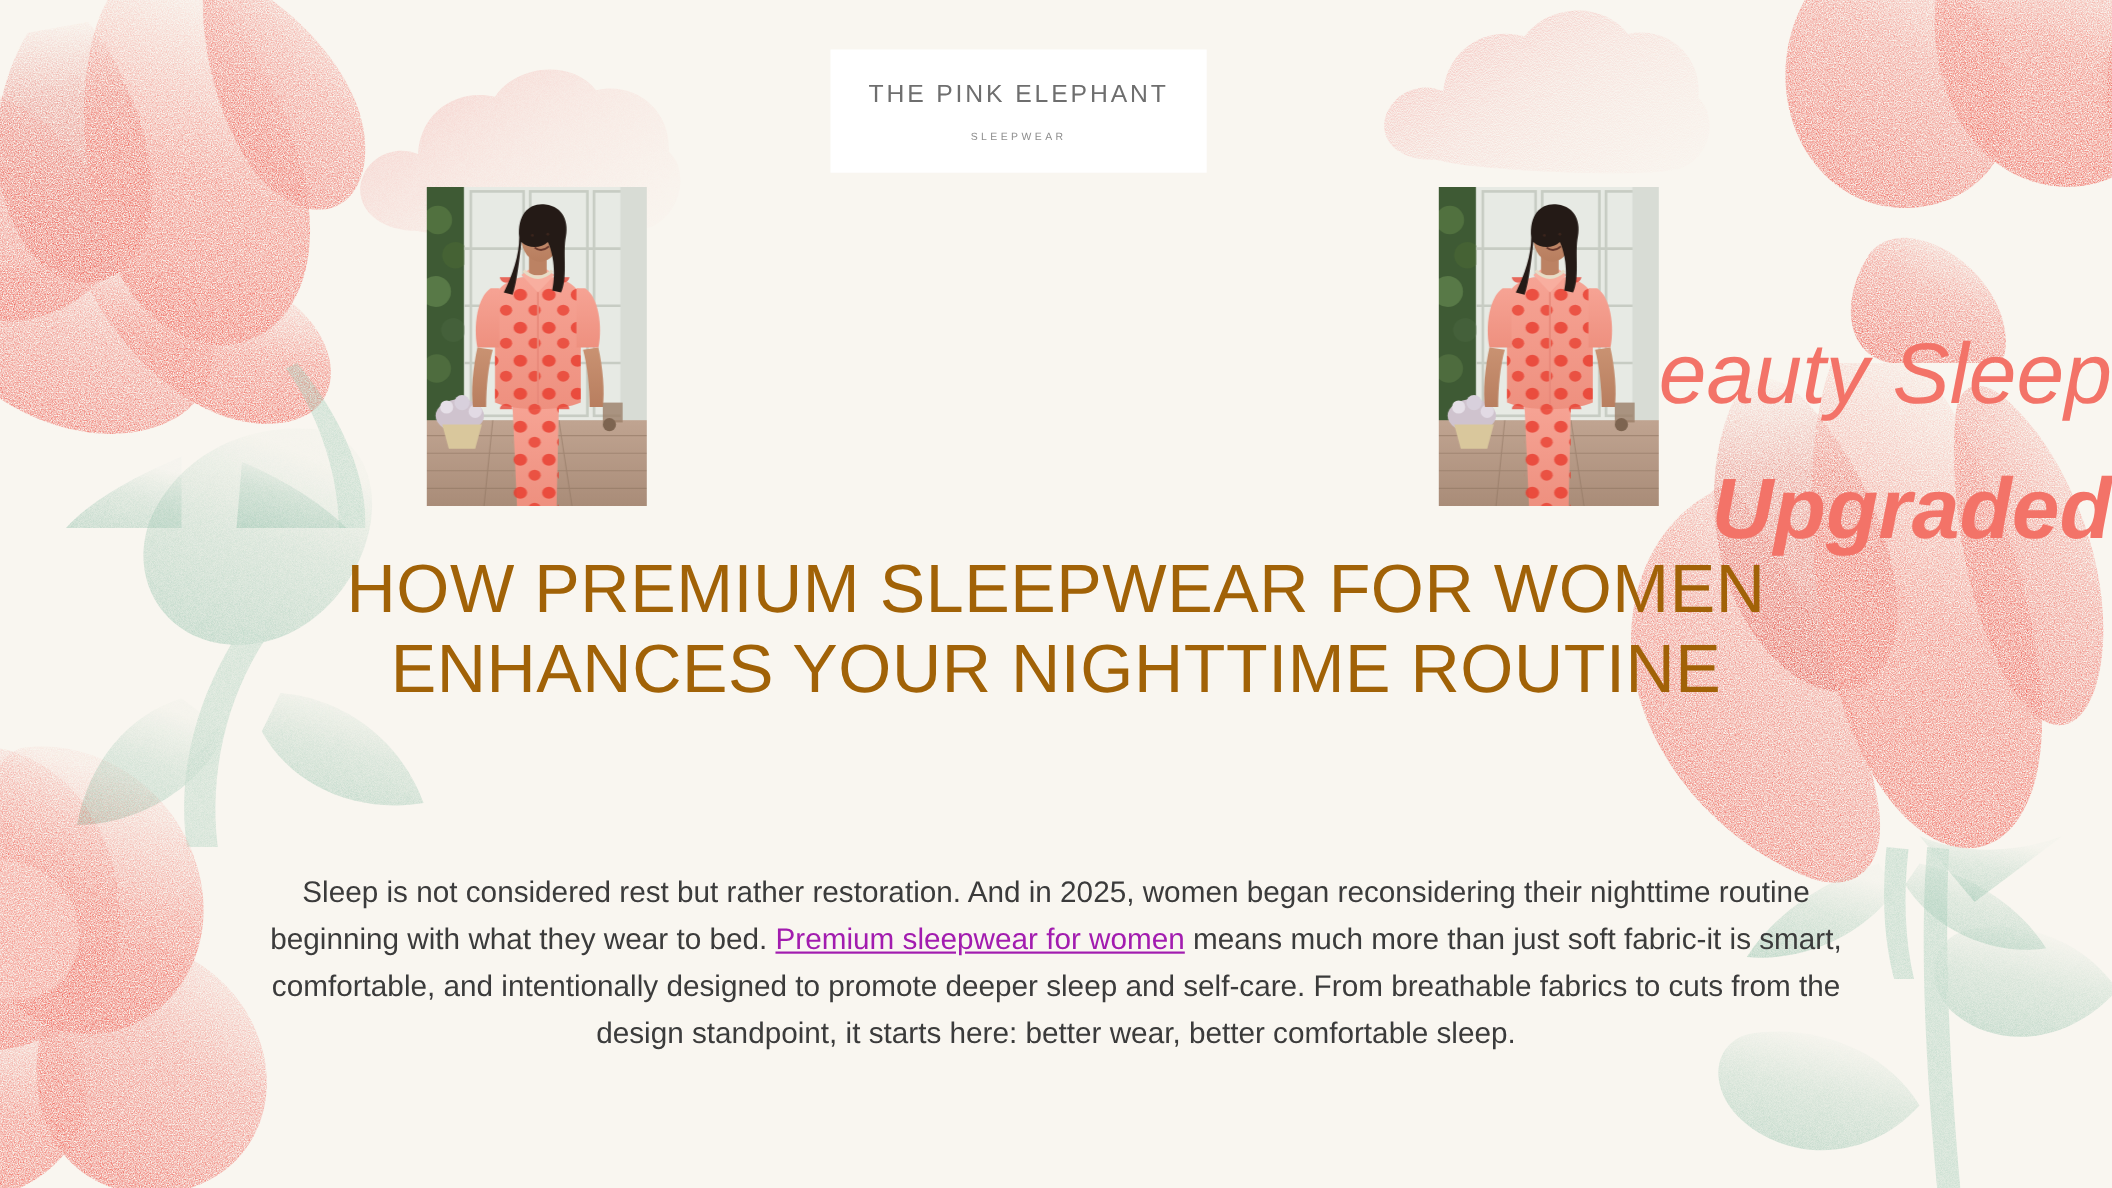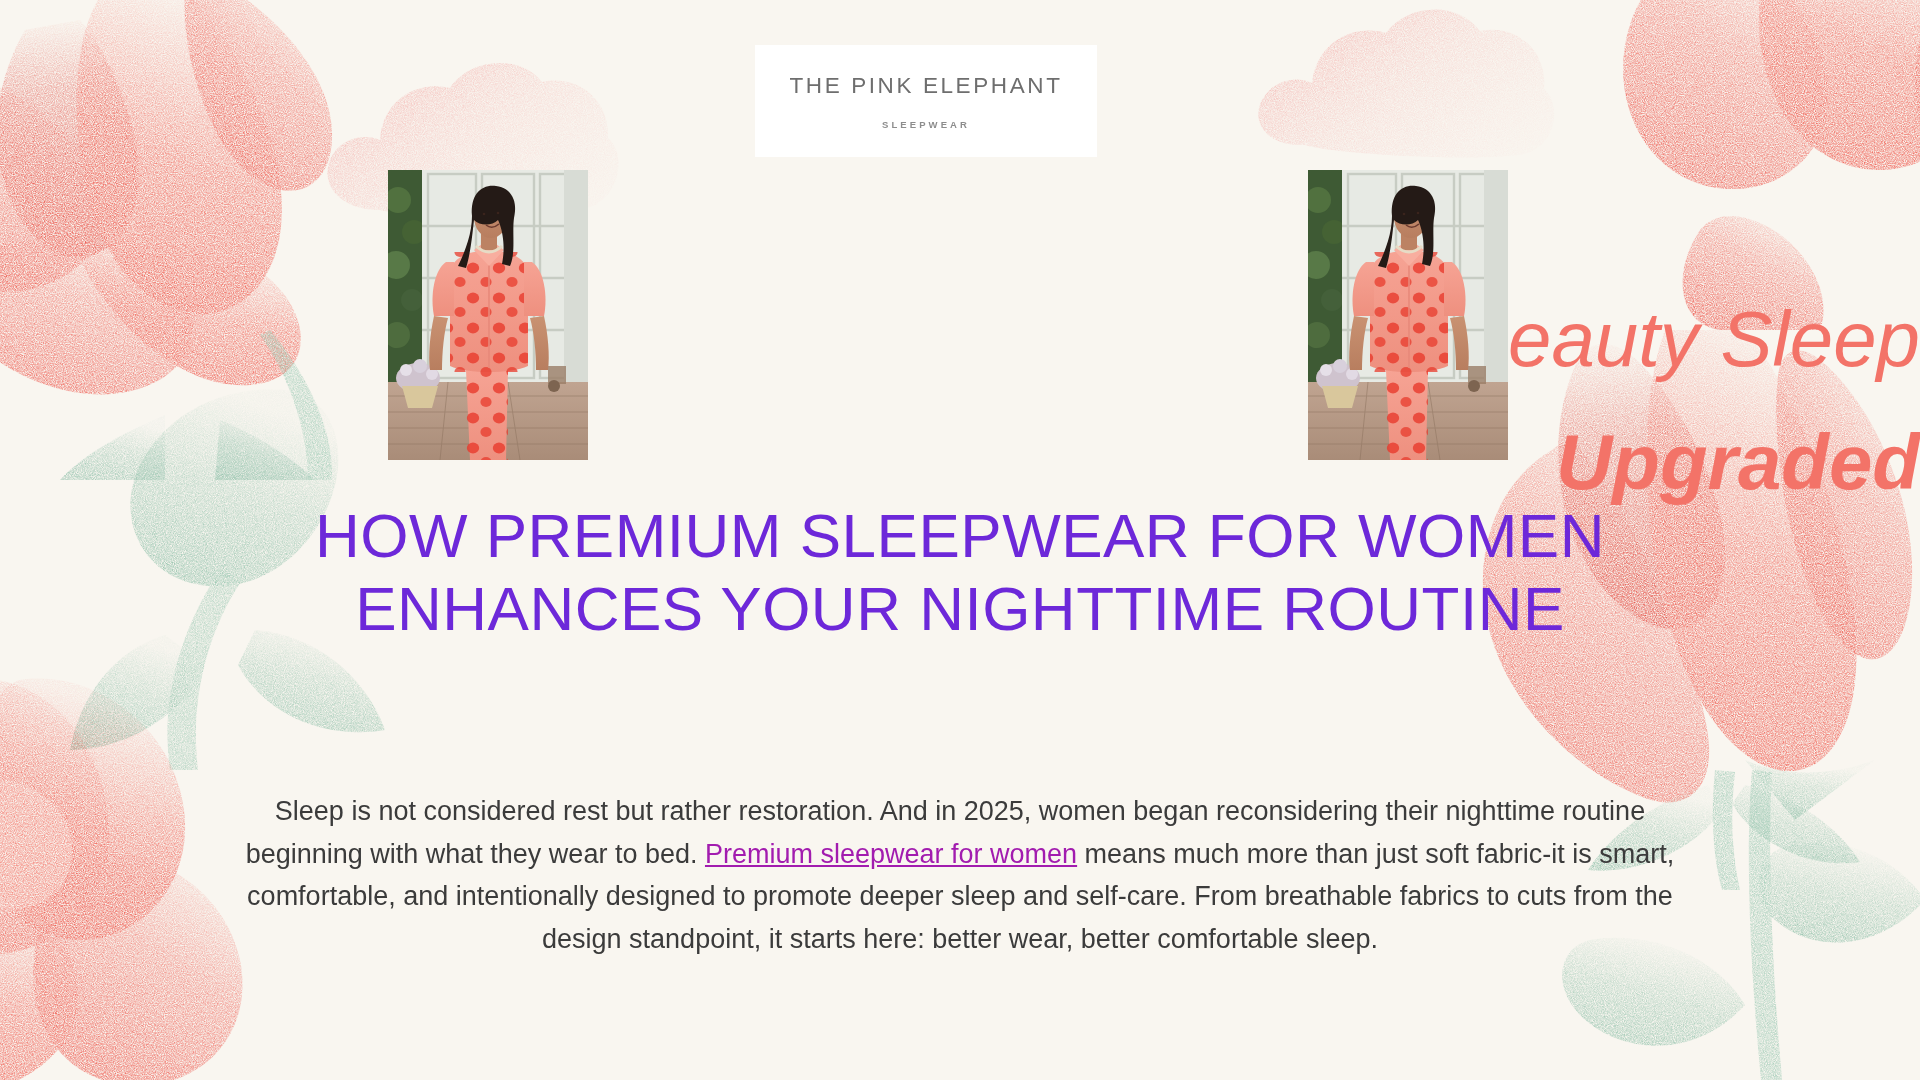--- a/index.html
+++ b/index.html
@@ -37,7 +37,7 @@
     font-size:9.5px;
     letter-spacing:3.1px;
     color:#8D8D8D;
-    font-weight:700;
+    font-weight:400;
   }
 
   

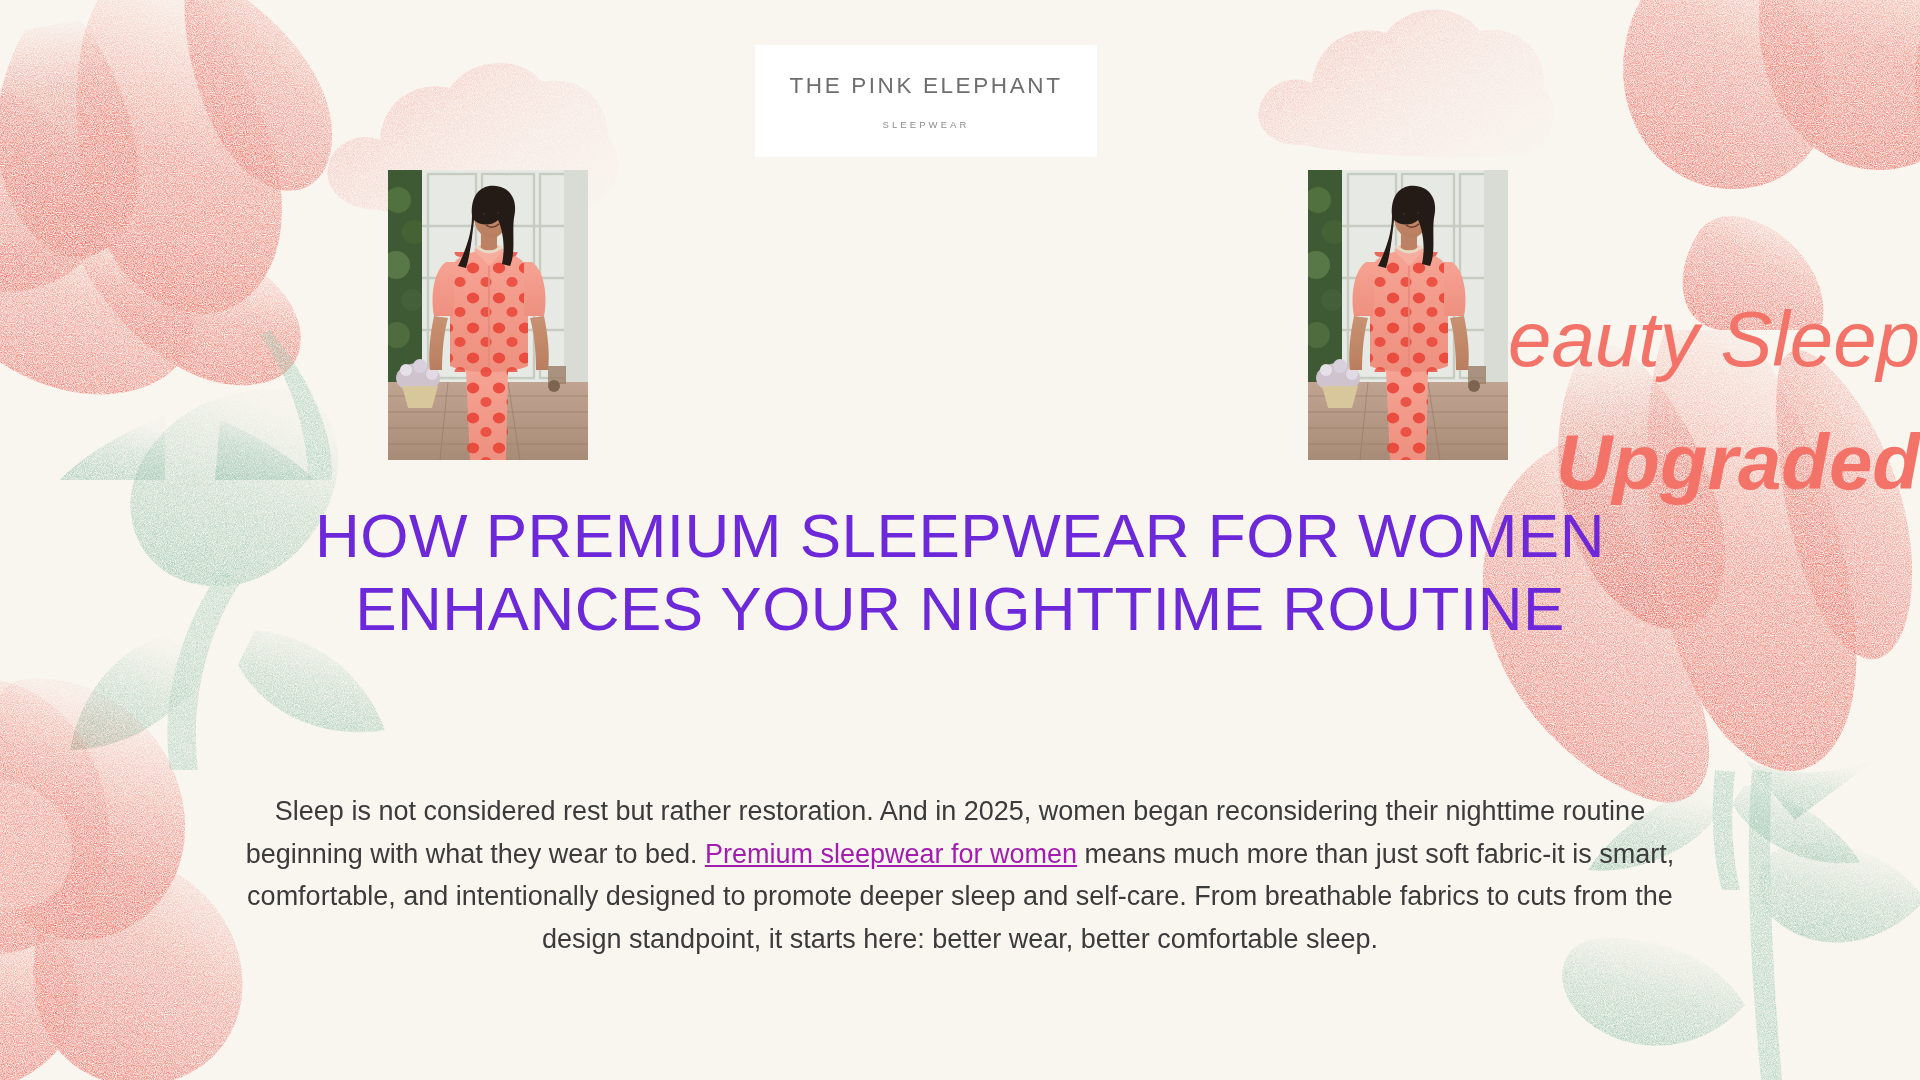--- a/index.html
+++ b/index.html
@@ -76,7 +76,7 @@
     text-align:center;
     font-size:62px;
     font-weight:400;
-    color:#6d28d9;
+    color:#a16207;
     line-height:1.17;
     letter-spacing:0.5px;
     z-index:10;

